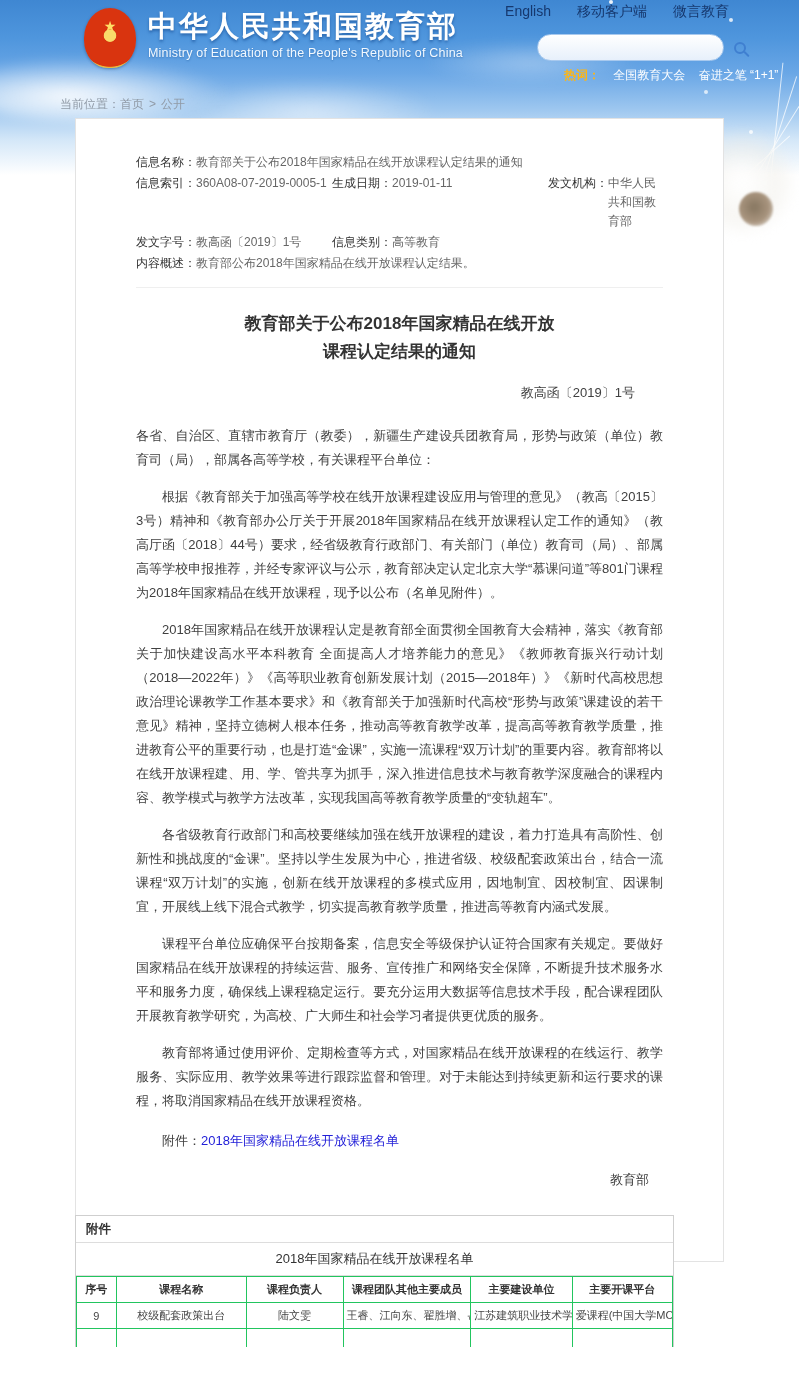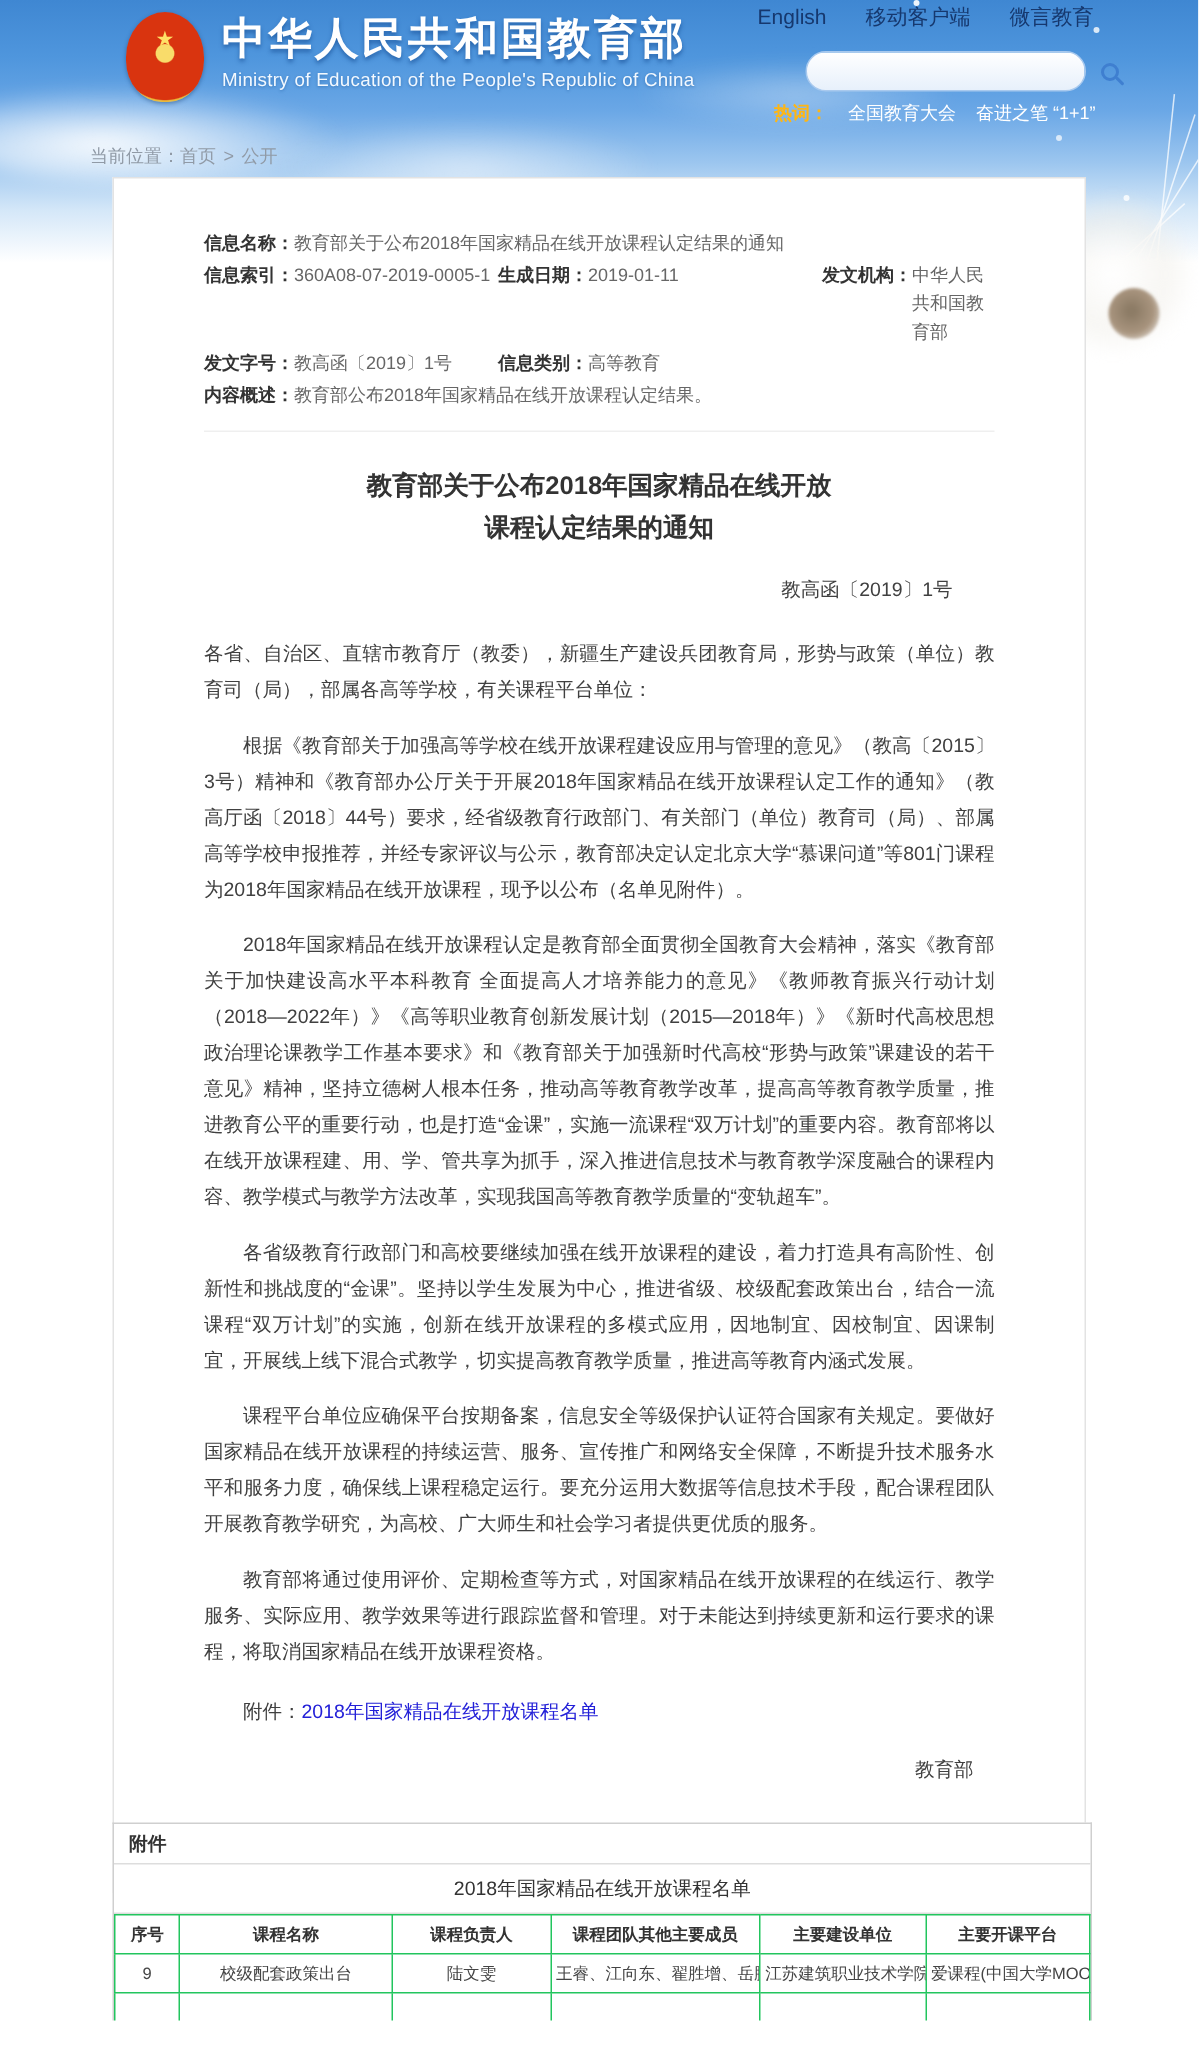--- a/index.html
+++ b/index.html
@@ -60,7 +60,7 @@
   .mag::after { content:""; position:absolute; width:7px; height:2px; background:#3f7fd0;
                 transform:rotate(45deg); right:-6px; bottom:-3px; border-radius:1px; }
 
-  .hotline { position:absolute; left:516px; top:67px; z-index:3; font-size:12px; white-space:nowrap; }
+  .hotline { position:absolute; left:564px; top:67px; z-index:3; font-size:12px; white-space:nowrap; }
   .hot-label { color:#ffb612; font-weight:bold; }
   .hotline a { color:#ffffff; text-decoration:none; margin-left:10px; }
 

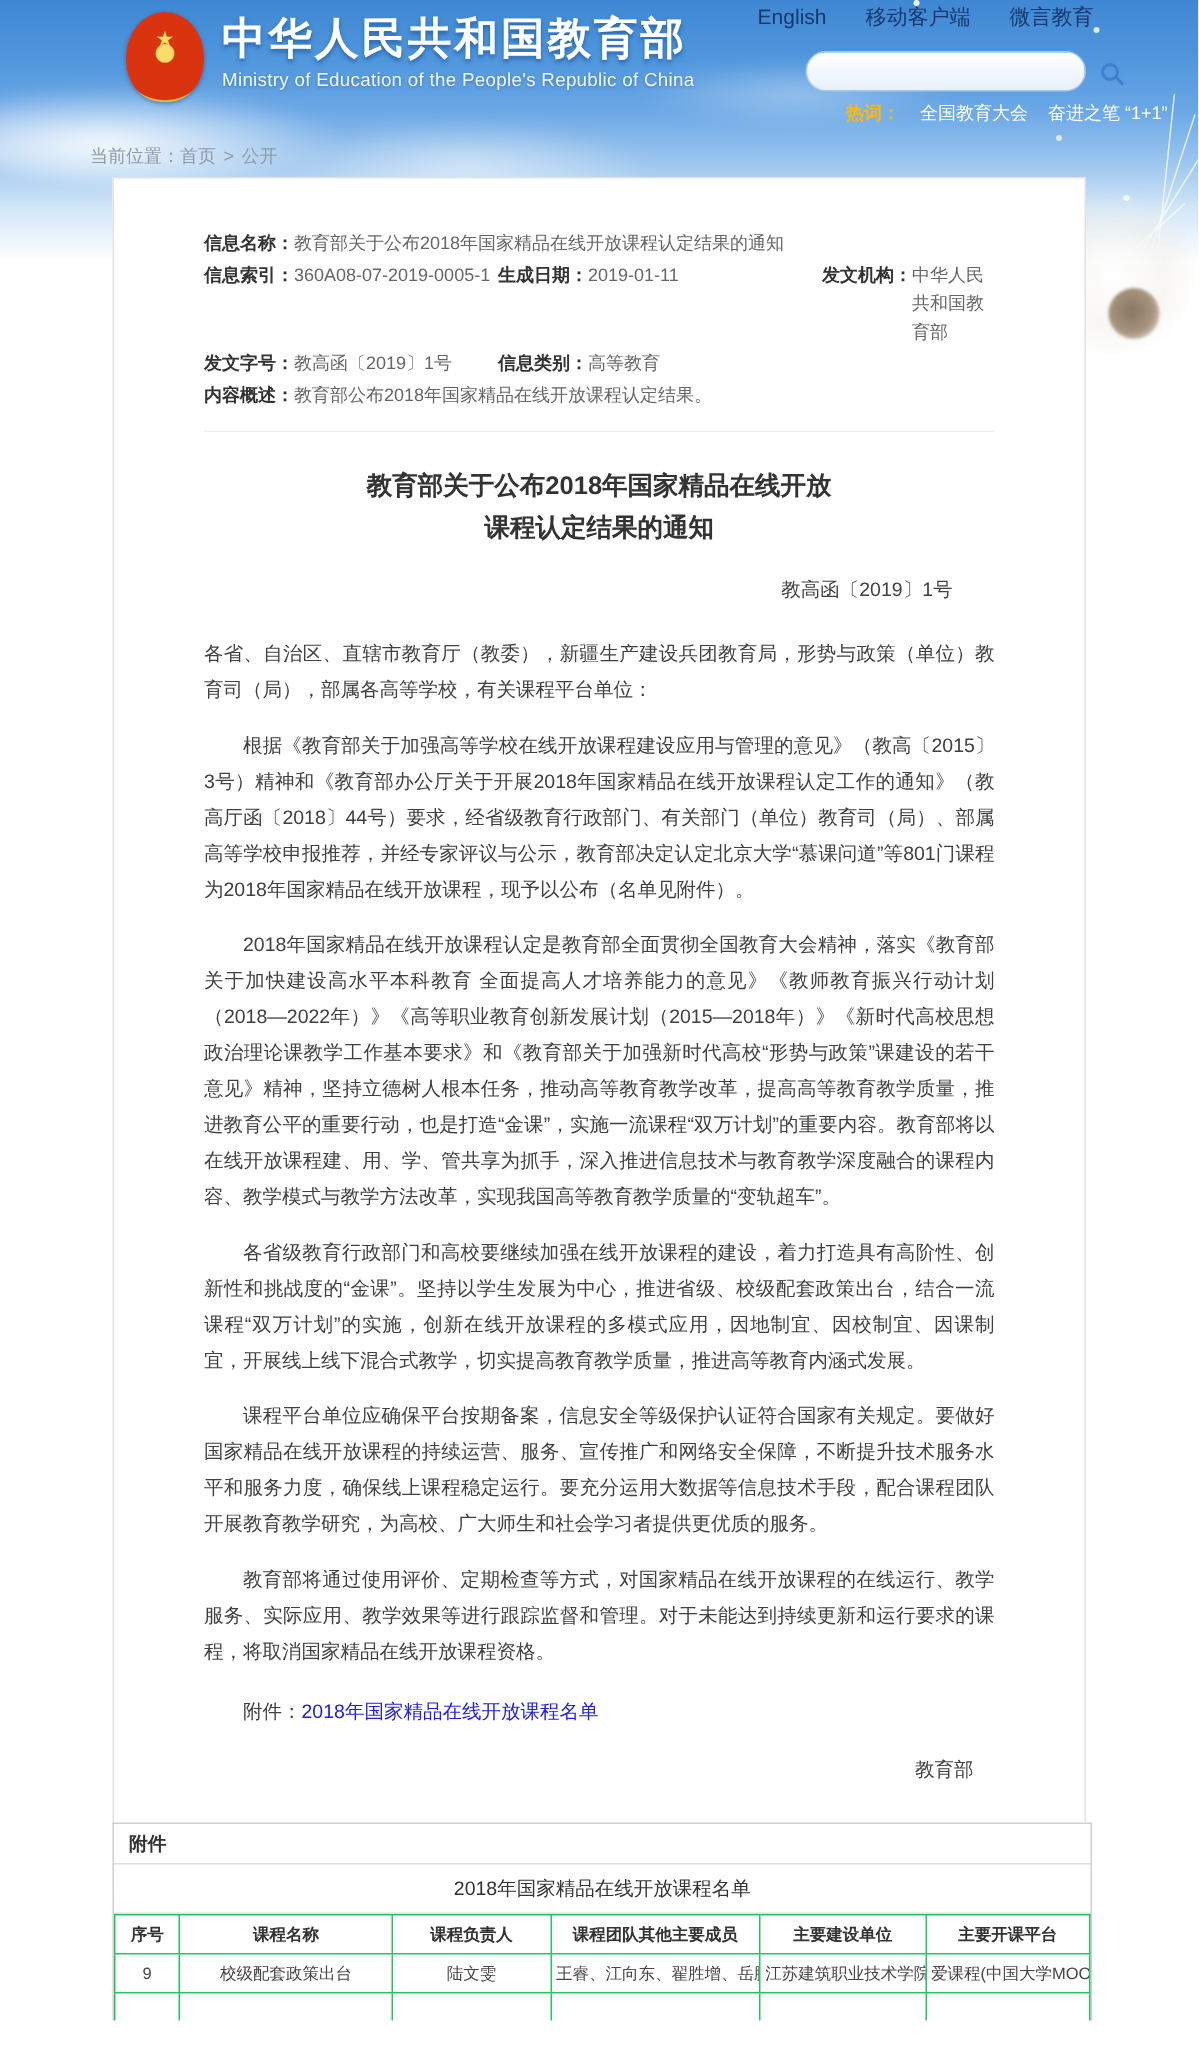--- a/index.html
+++ b/index.html
@@ -75,7 +75,7 @@
 
   .meta { font-size:12px; line-height:19px; padding-bottom:12px; border-bottom:1px solid #efefef; }
   .meta-row { display:flex; margin-bottom:2px; }
-  .m-label { font-weight:bold; color:#333; white-space:nowrap; }
+  .m-label { font-weight:normal; color:#333; white-space:nowrap; }
   .m-val { color:#666; }
   .cellA { width:196px; flex:none; display:flex; }
   .cellB { width:150px; flex:none; display:flex; }

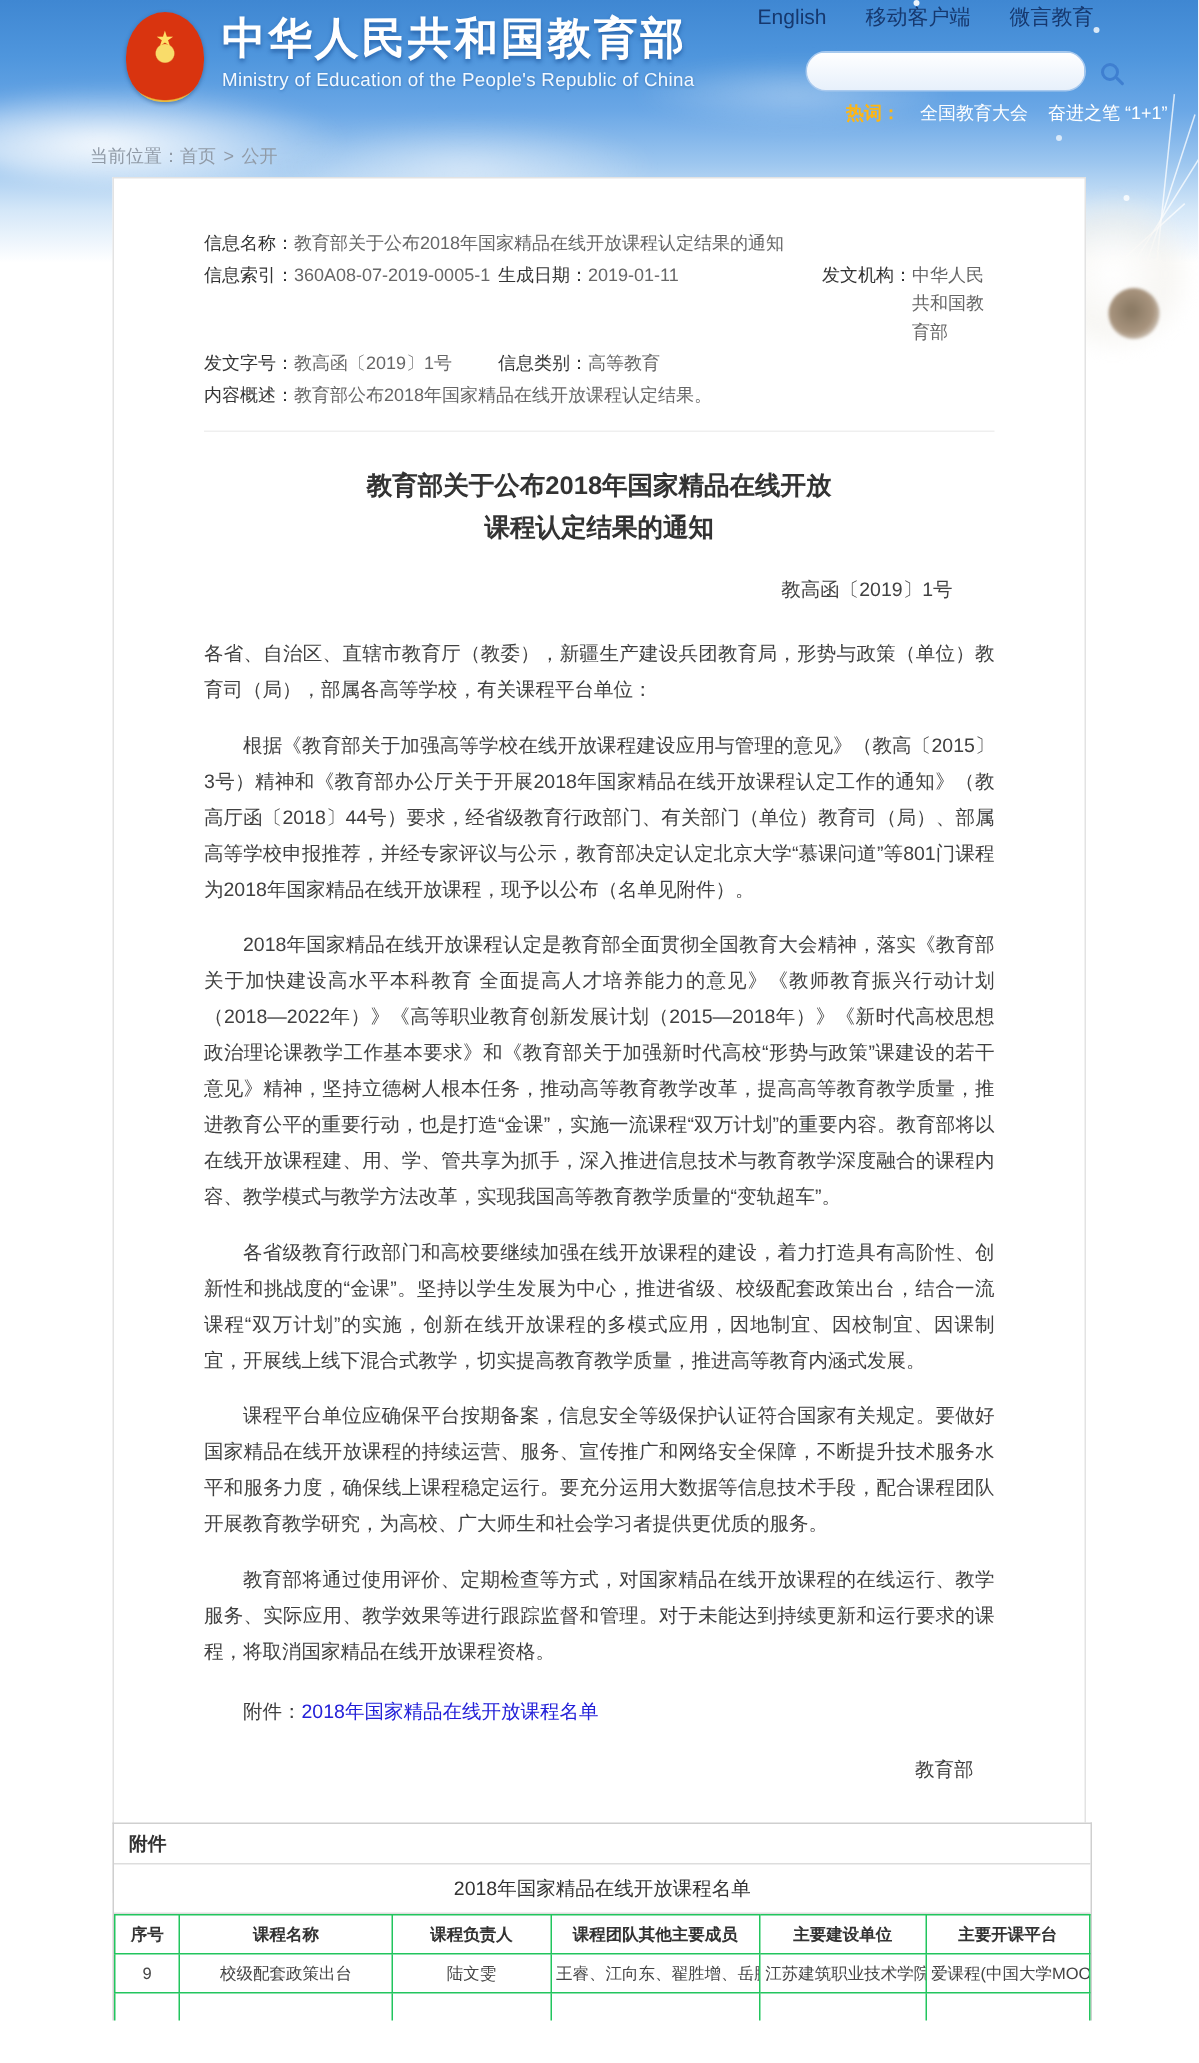--- a/index.html
+++ b/index.html
@@ -95,7 +95,7 @@
   .doc-date { margin-top:34px; text-align:right; padding-right:10px; font-size:13px; color:#404040; }
 
   
-  .attach-block { position:absolute; left:75px; top:1215px; z-index:2; width:653px; background:#fff;
+  .attach-block { position:absolute; left:75px; top:1215px; z-index:2; width:599px; background:#fff;
                   border:1px solid #cfcfcf; border-bottom:none; font-size:12px; color:#333; }
   .ab-row1 { padding:5px 10px 4px; font-weight:bold; font-size:12.5px; border-bottom:1px solid #ddd; }
   .ab-row2 { padding:7px 10px; text-align:center; font-size:13px; border-bottom:1px solid #ddd; }

